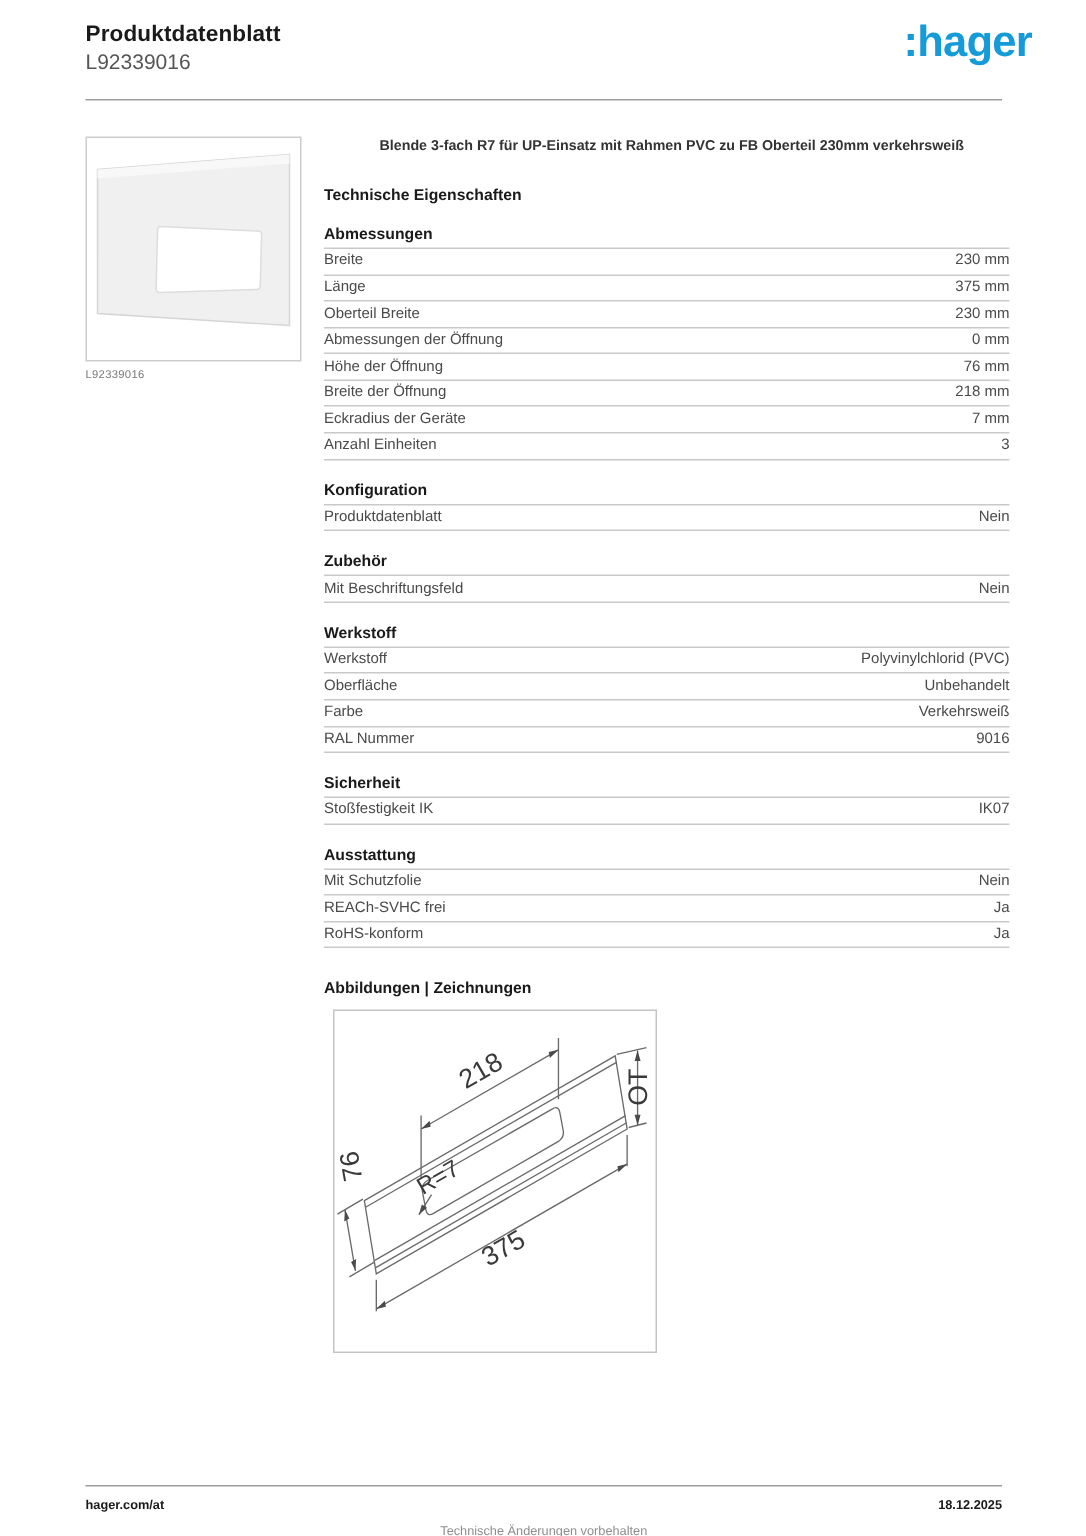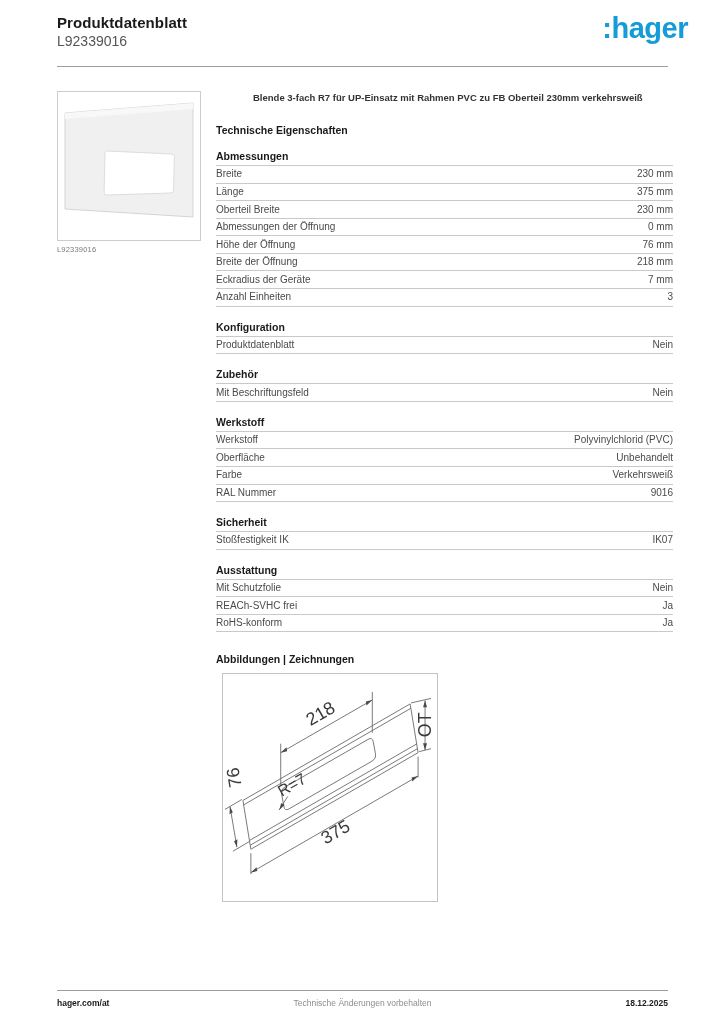--- a/index.html
+++ b/index.html
@@ -39,7 +39,7 @@
   .ftr { position:absolute; left:57px; top:998px; width:611px; display:flex;
          justify-content:space-between; align-items:baseline; font-size:8.5px; }
   .ftr-web  { font-weight:bold; color:#1a1a1a; text-decoration:none; }
-  .ftr-note { color:#8d8d8d; position:absolute; left:0; right:0; text-align:center; }
+  .ftr-note { color:#8d8d8d; position:absolute; left:0; right:0; text-align:center;margin-top:17px; }
   .ftr-date { font-weight:bold; color:#1a1a1a; }
   .dim-text { font-family:"Liberation Sans", sans-serif; fill:#3a3a3a; }
 </style>

